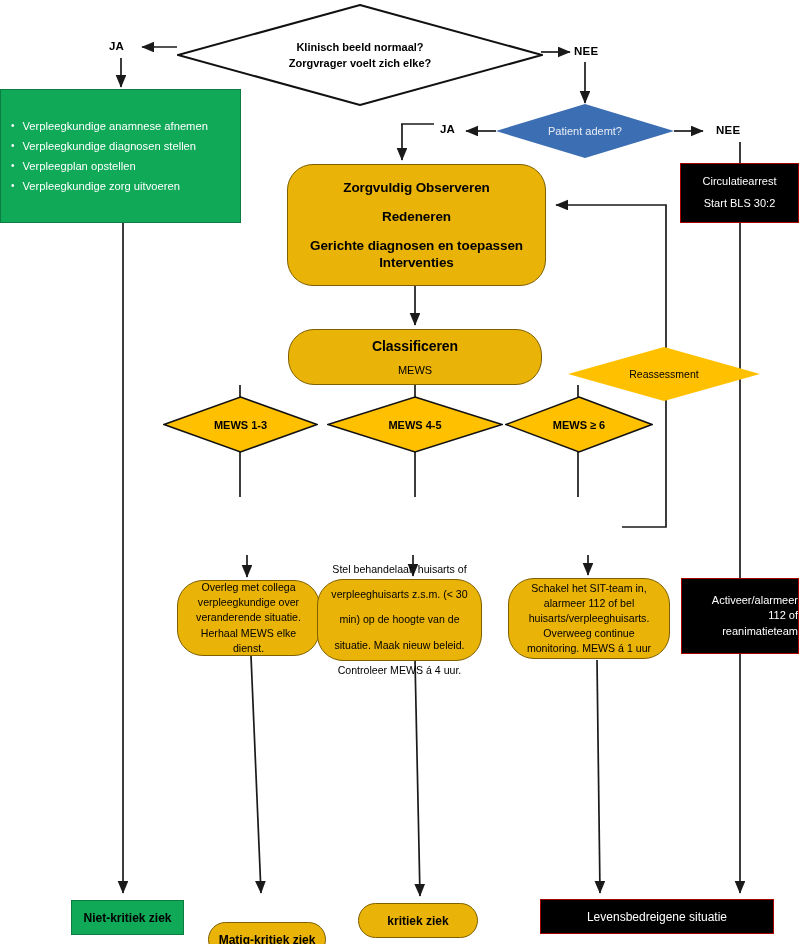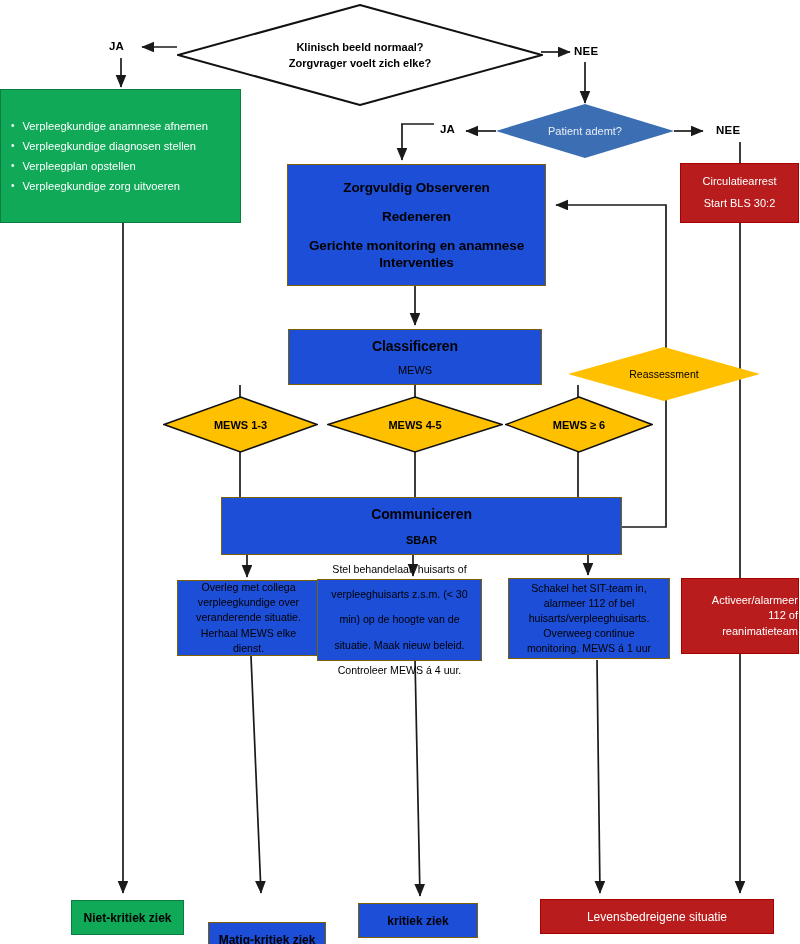--- a/index.html
+++ b/index.html
@@ -33,7 +33,7 @@
   .rect{
     border:1px solid #7f6000;
   }
-  .rect.orange{ background:#1d4ed8; color:#000000; }
+  .rect.orange{ background:#eab308; color:#000000;border-radius:26px; }
   .rect.green { background:#0FA958; color:#ffffff; border:1px solid #0b7d41;}
   .rect.red   { background:#b91c1c; color:#ffffff; border:1px solid #a60000;}
 

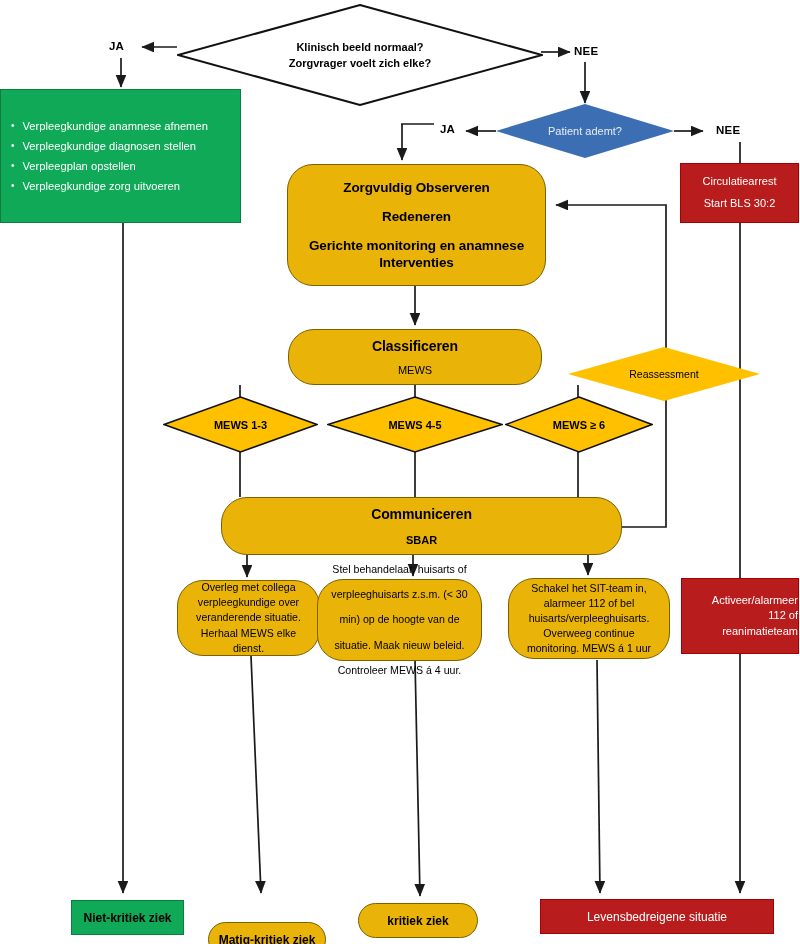--- a/index.html
+++ b/index.html
@@ -35,7 +35,7 @@
   }
   .rect.orange{ background:#eab308; color:#000000;border-radius:26px; }
   .rect.green { background:#0FA958; color:#ffffff; border:1px solid #0b7d41;}
-  .rect.red   { background:#b91c1c; color:#ffffff; border:1px solid #a60000;}
+  .rect.red   { background:#000000; color:#ffffff; border:1px solid #a60000;}
 
   .title-line{
     font-weight:bold;

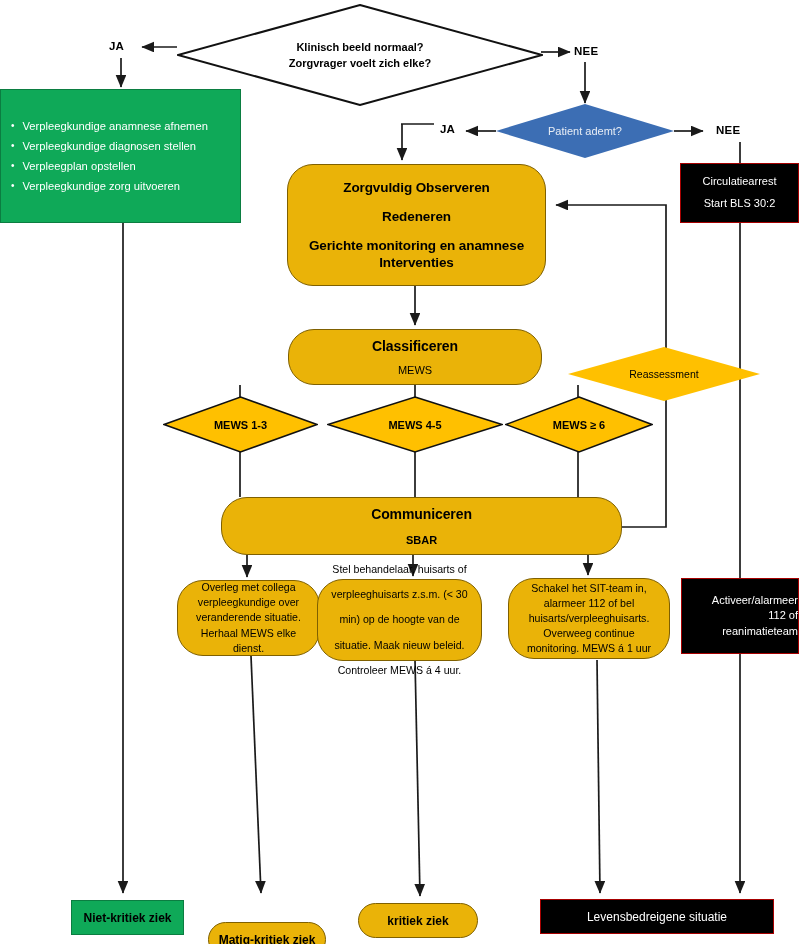--- a/index.html
+++ b/index.html
@@ -231,7 +231,7 @@
   <div class="node rect orange" id="box-observeren">
     <div class="title-line" style="padding:2px 0 12px;">Zorgvuldig Observeren</div>
     <div class="title-line" style="padding:0 0 12px;">Redeneren</div>
-    <div class="title-line">Gerichte monitoring en anamnese</div>
+    <div class="title-line">Gerichte diagnosen en toepassen</div>
     <div class="title-line">Interventies</div>
   </div>
 

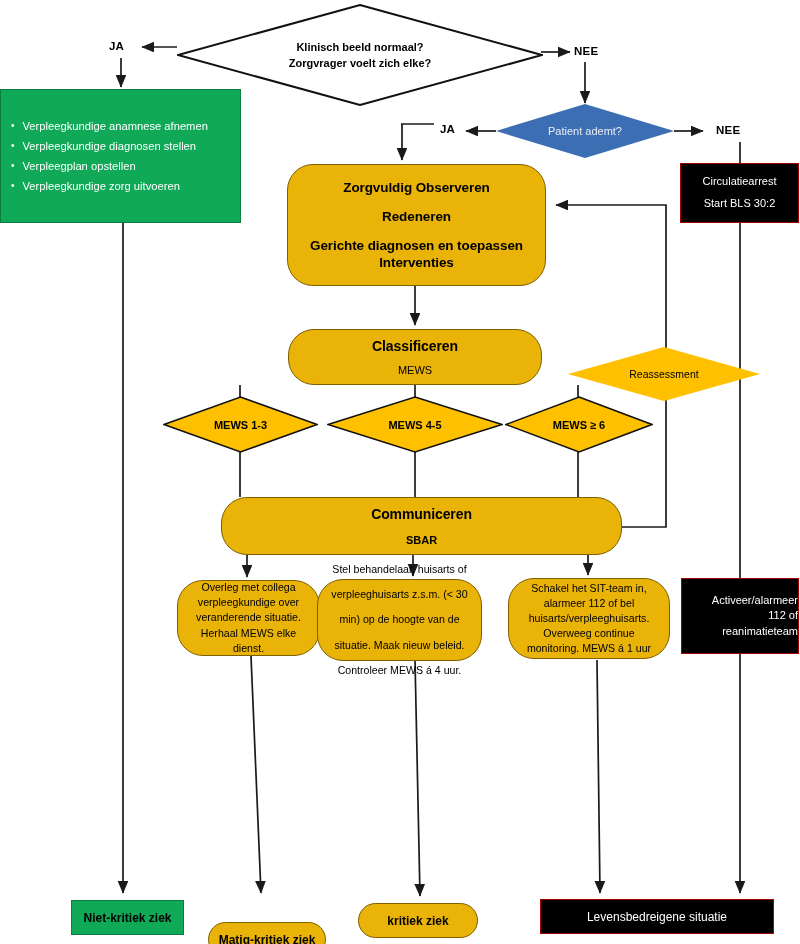--- a/index.html
+++ b/index.html
@@ -268,10 +268,6 @@
     <div class="dtext">MEWS ≥ 6</div>
   </div>
 
-  <div class="node rect orange" id="box-communiceren">
-    <div class="title-line" style="padding:2px 0 10px;font-size:14px;">Communiceren</div>
-    <div class="sub-line">SBAR</div>
-  </div>
 
   <div class="node rect orange" id="box-overleg">
     <div class="body-line">Overleg met collega</div>

